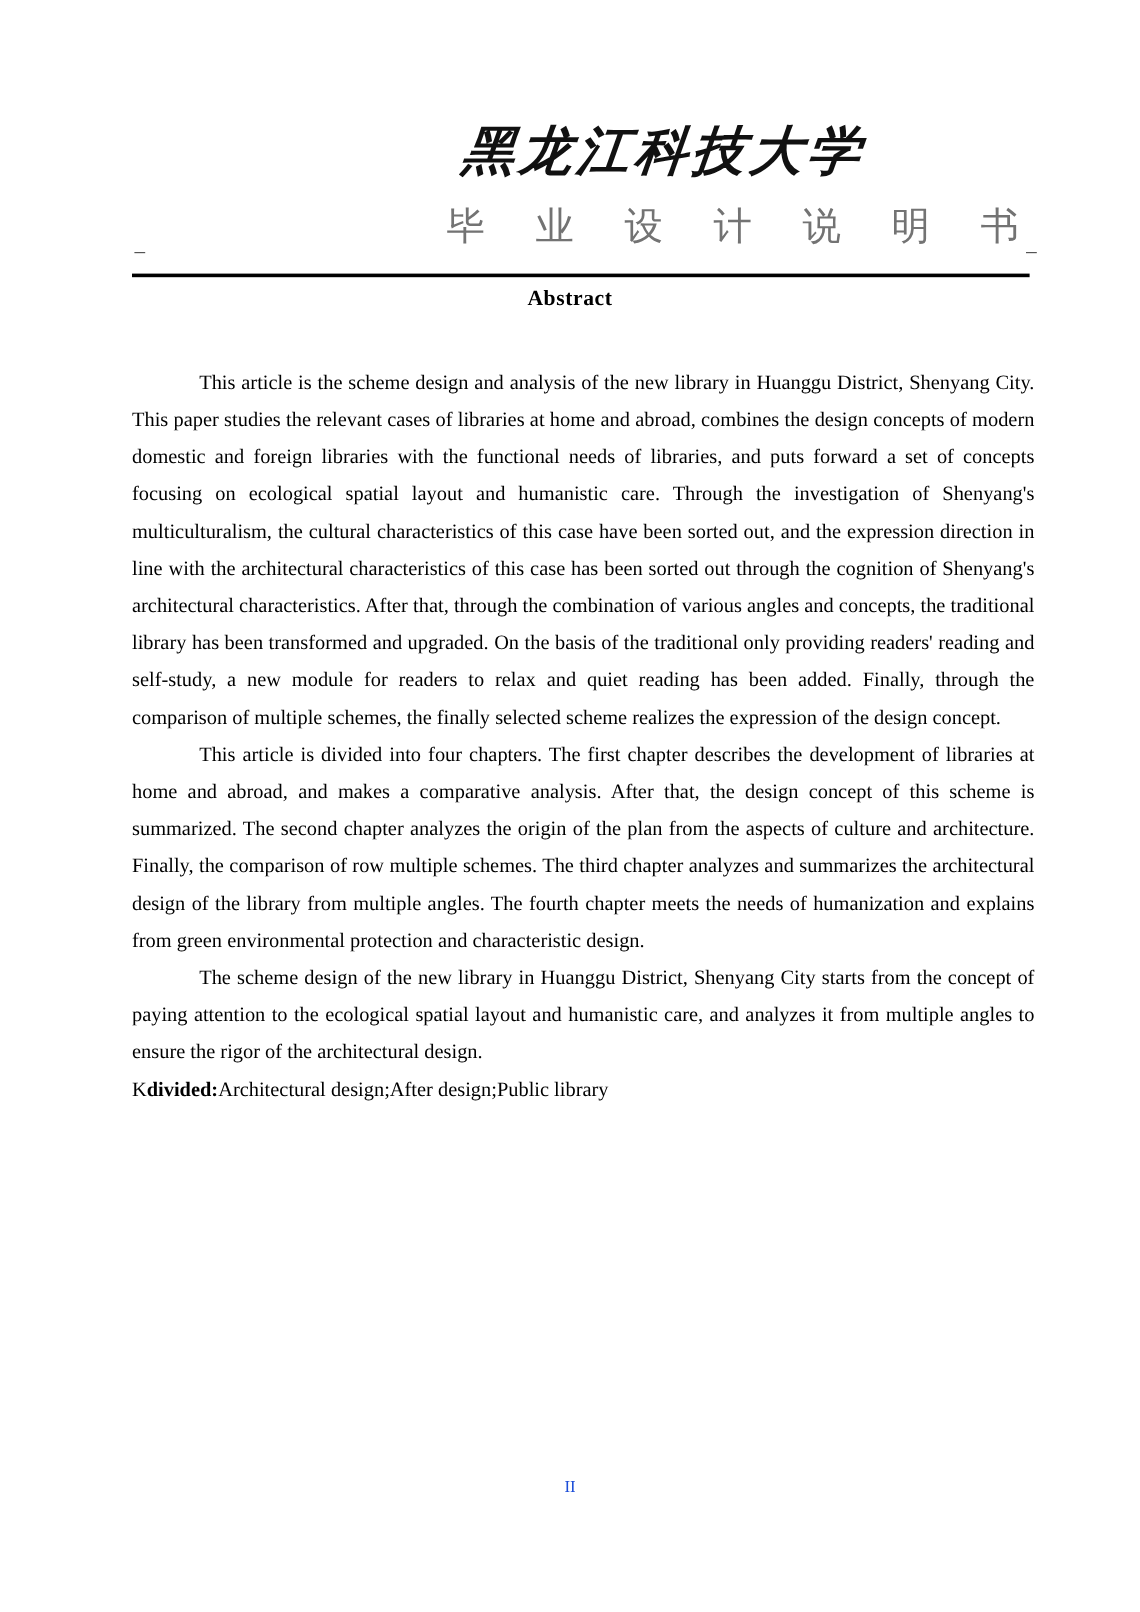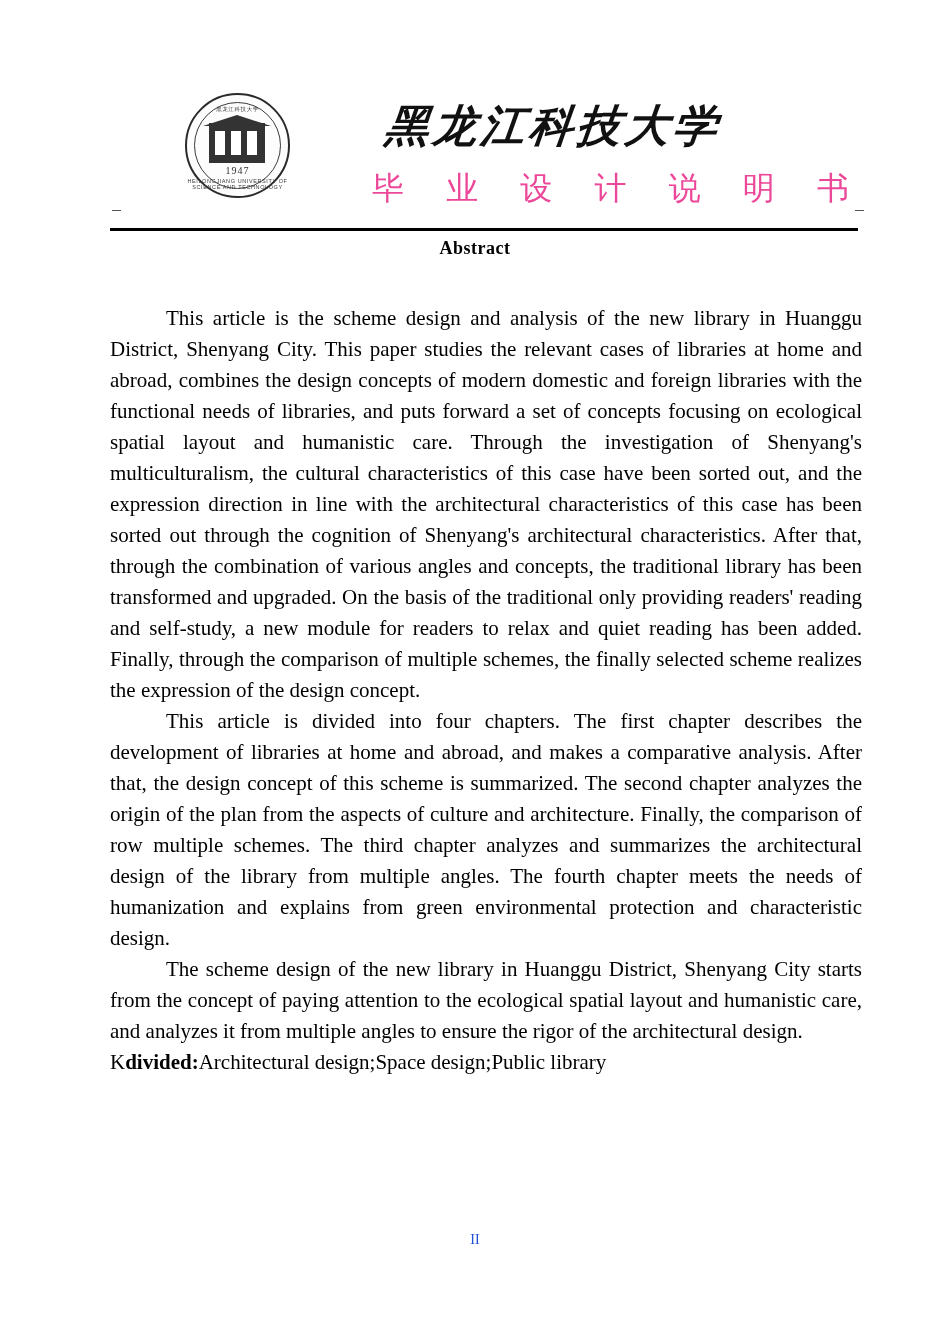--- a/index.html
+++ b/index.html
@@ -207,15 +207,6 @@
 
   <div class="header">
 
-    <div class="emblem">
-      <div class="ring-outer"></div>
-      <div class="ring-inner"></div>
-      <div class="arc-top">黑龙江科技大学</div>
-      <div class="roof"></div>
-      <div class="bldg"></div>
-      <div class="year">1947</div>
-      <div class="arc-bottom">HEILONGJIANG UNIVERSITY OF SCIENCE AND TECHNOLOGY</div>
-    </div>
 
     <div class="school-name">黑龙江科技大学</div>
     <div class="doc-subtitle">毕 业 设 计 说 明 书</div>

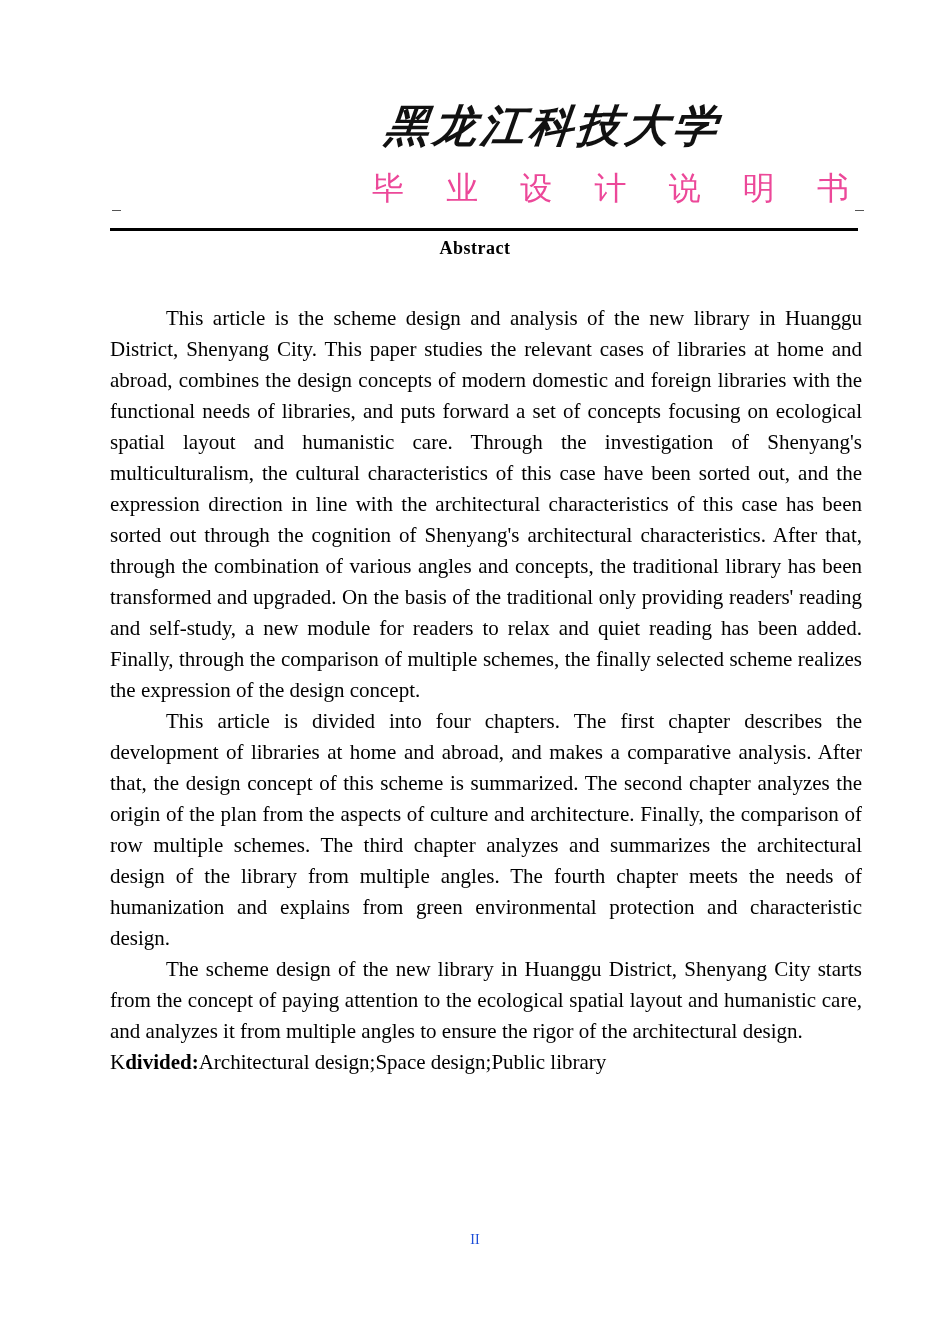--- a/index.html
+++ b/index.html
@@ -125,7 +125,7 @@
     font-size: 32px;
     letter-spacing: 16px;
     font-family: "DejaVu Serif", serif;
-    color: #ec4899;
+    color: #737373;
     white-space: nowrap;
   }
 

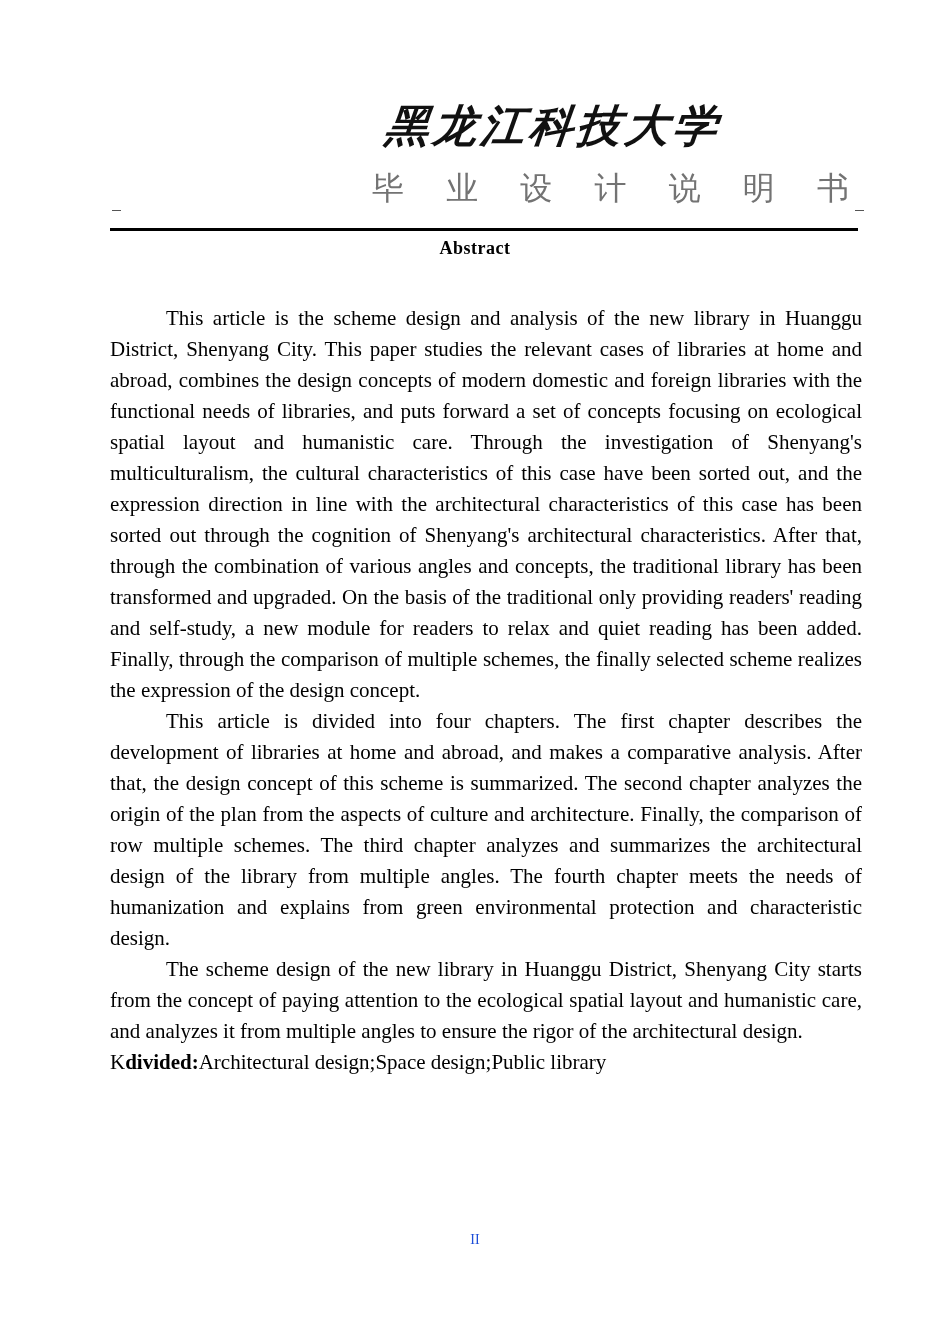--- a/index.html
+++ b/index.html
@@ -166,7 +166,7 @@
     left: 110px;
     top: 303px;
     width: 752px;
-    font-size: 21px;
+    font-size: 17px;
     line-height: 31px;
     text-align: justify;
     text-justify: inter-word;

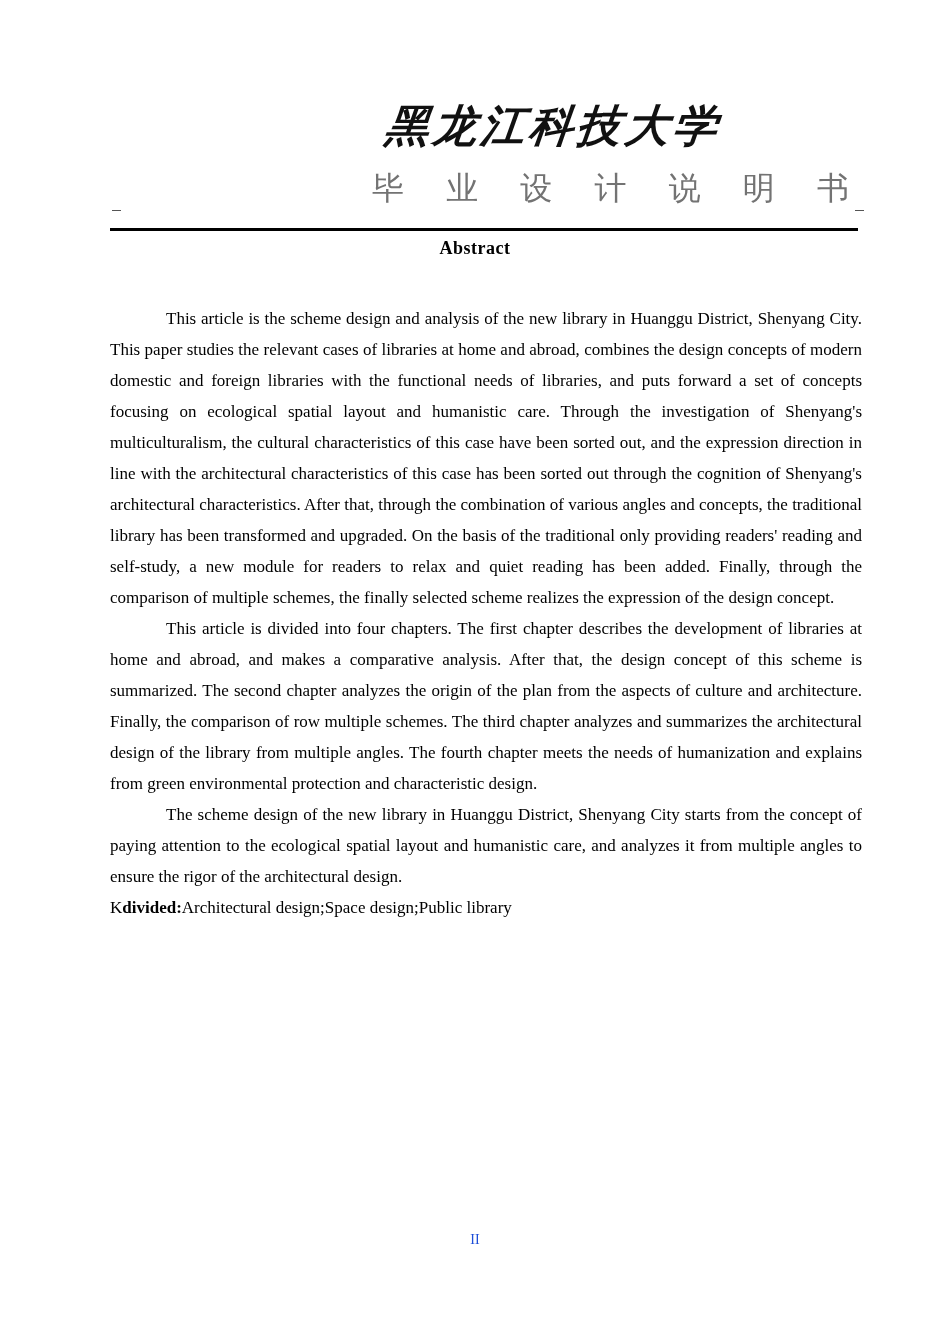--- a/index.html
+++ b/index.html
@@ -222,7 +222,7 @@
     <p>This article is the scheme design and analysis of the new library in Huanggu District, Shenyang City. This paper studies the relevant cases of libraries at home and abroad, combines the design concepts of modern domestic and foreign libraries with the functional needs of libraries, and puts forward a set of concepts focusing on ecological spatial layout and humanistic care. Through the investigation of Shenyang's multiculturalism, the cultural characteristics of this case have been sorted out, and the expression direction in line with the architectural characteristics of this case has been sorted out through the cognition of Shenyang's architectural characteristics. After that, through the combination of various angles and concepts, the traditional library has been transformed and upgraded. On the basis of the traditional only providing readers' reading and self-study, a new module for readers to relax and quiet reading has been added. Finally, through the comparison of multiple schemes, the finally selected scheme realizes the expression of the design concept.</p>
     <p>This article is divided into four chapters. The first chapter describes the development of libraries at home and abroad, and makes a comparative analysis. After that, the design concept of this scheme is summarized. The second chapter analyzes the origin of the plan from the aspects of culture and architecture. Finally, the comparison of row multiple schemes. The third chapter analyzes and summarizes the architectural design of the library from multiple angles. The fourth chapter meets the needs of humanization and explains from green environmental protection and characteristic design.</p>
     <p>The scheme design of the new library in Huanggu District, Shenyang City starts from the concept of paying attention to the ecological spatial layout and humanistic care, and analyzes it from multiple angles to ensure the rigor of the architectural design.</p>
-    <p class="keywords"><span class="kw-lead"><span class="first">K</span><span>divided:</span></span><span>Architectural design;Space design;Public library</span></p>
+    <p class="keywords"><span class="kw-lead"><span class="first">K</span><span>divided:</span></span><span>Architectural design;After design;Public library</span></p>
   </div>
 
   <div class="page-number">II</div>

